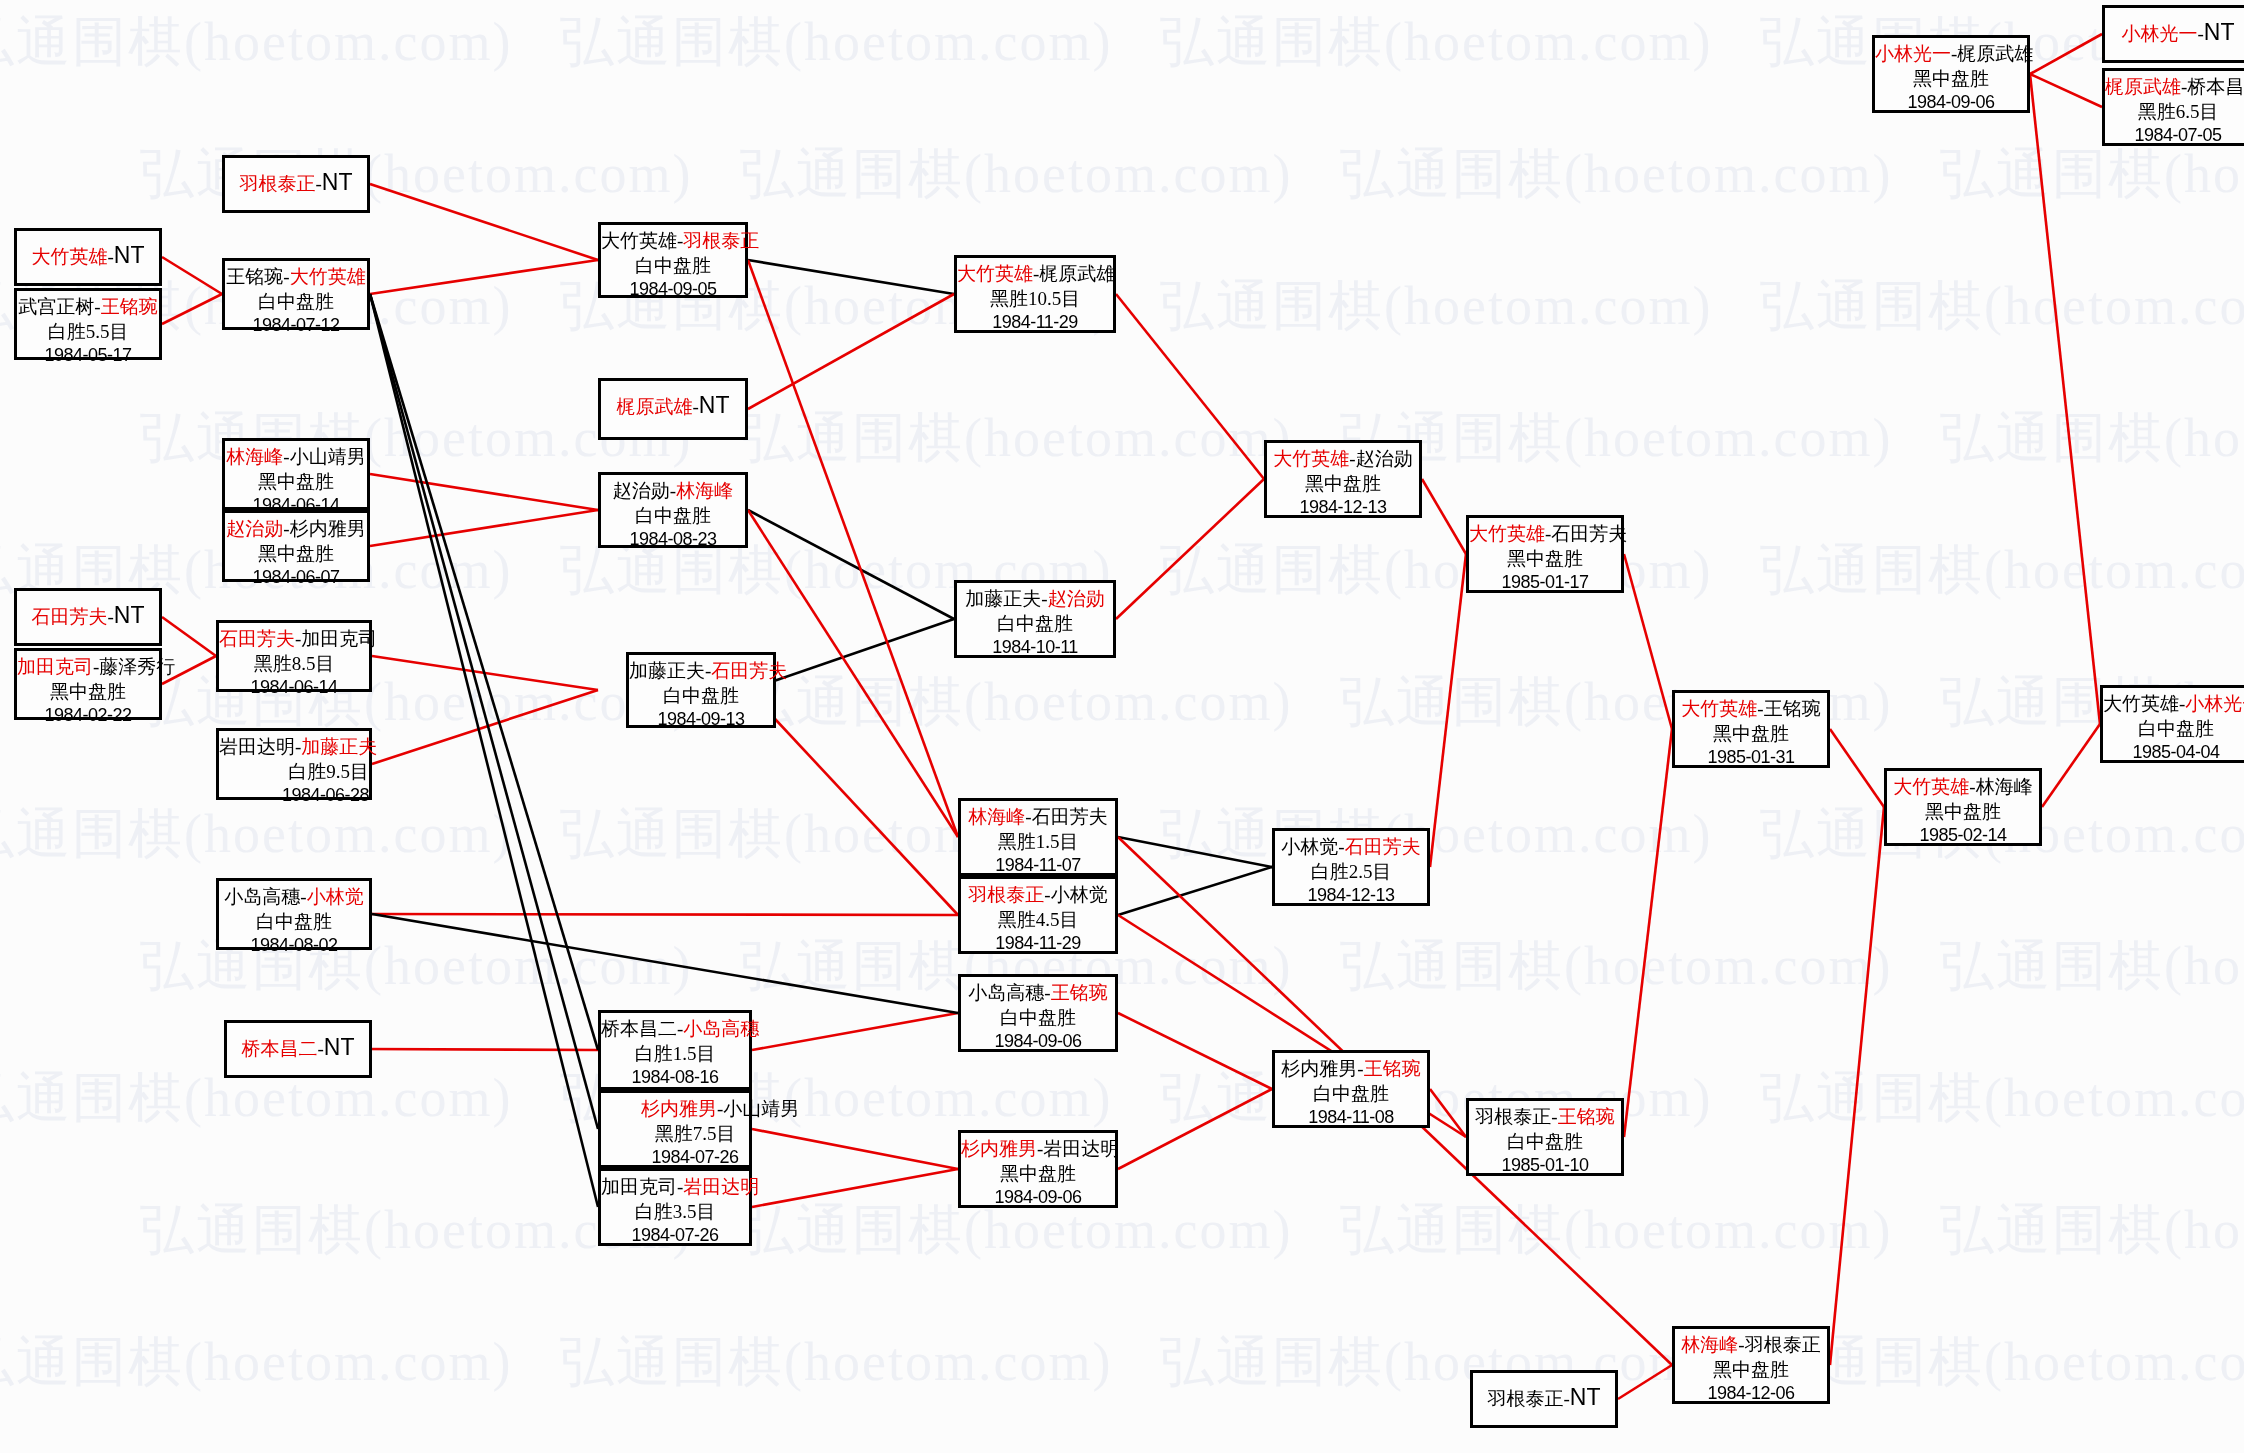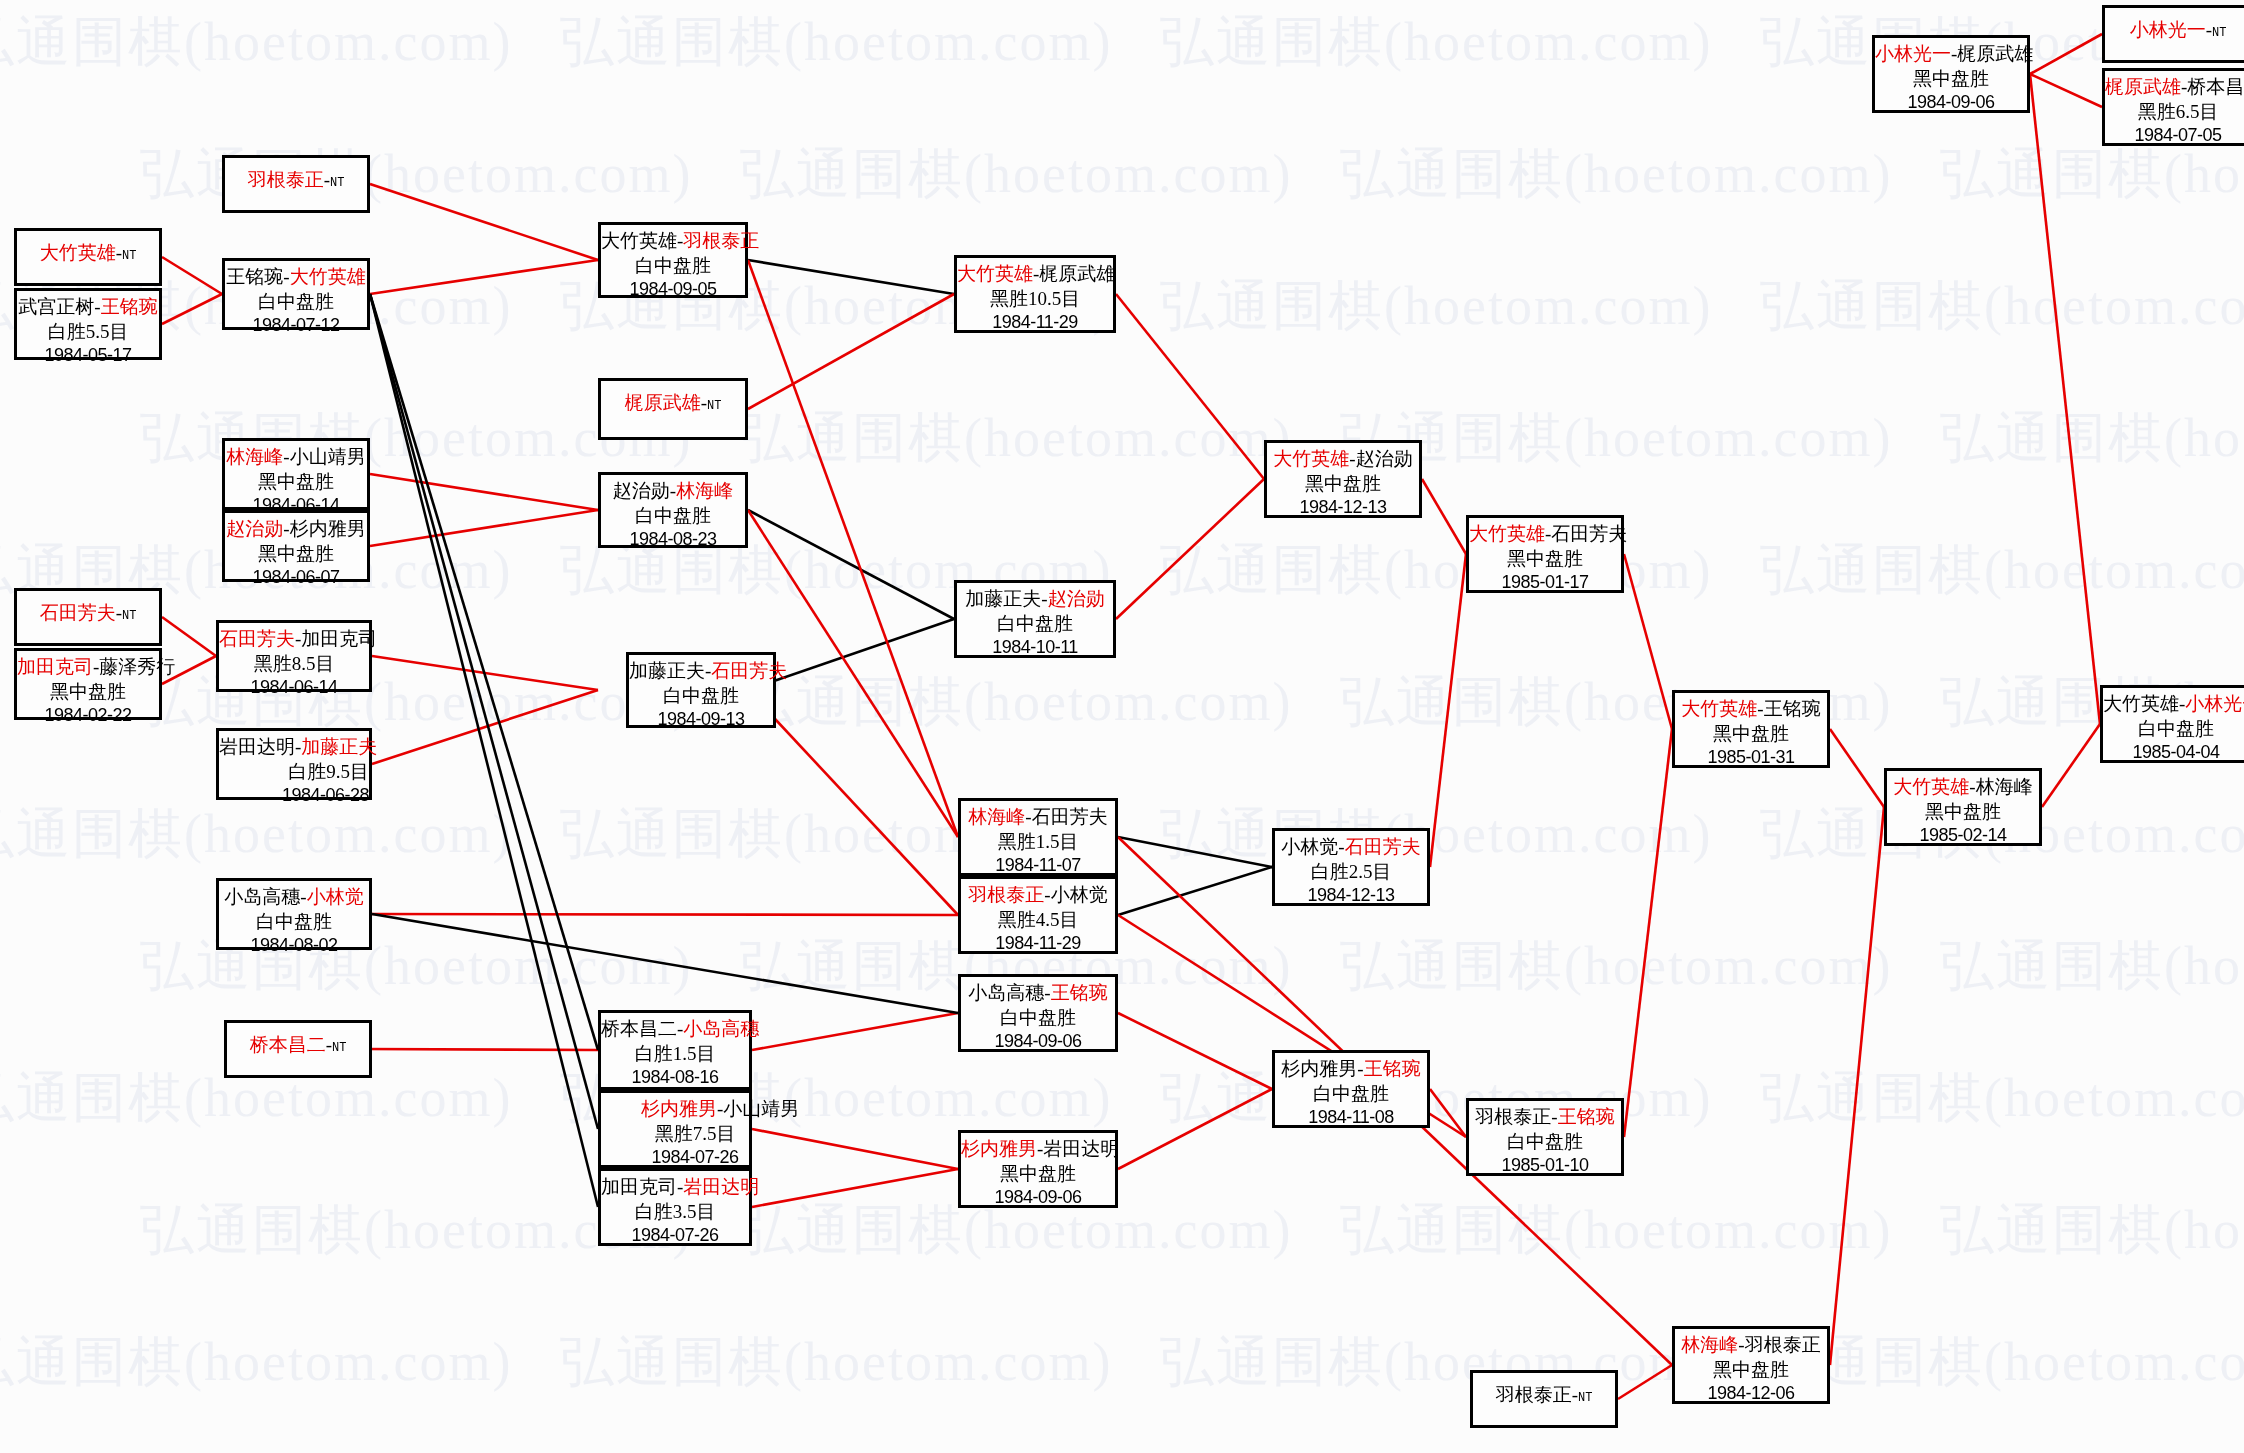--- a/index.html
+++ b/index.html
@@ -53,7 +53,7 @@
   .k{color:#000;}
   .seedpad{padding-top:10px;}
   .node.seed .ttl{font-size:19px;}
-  .nt{font-family:Liberation Mono, monospace;font-size:12px;margin-top:39px;}
+  .nt{font-family:Liberation Sans, sans-serif;font-size:23px;margin-top:39px;}
 </style>
 </head>
 <body>

